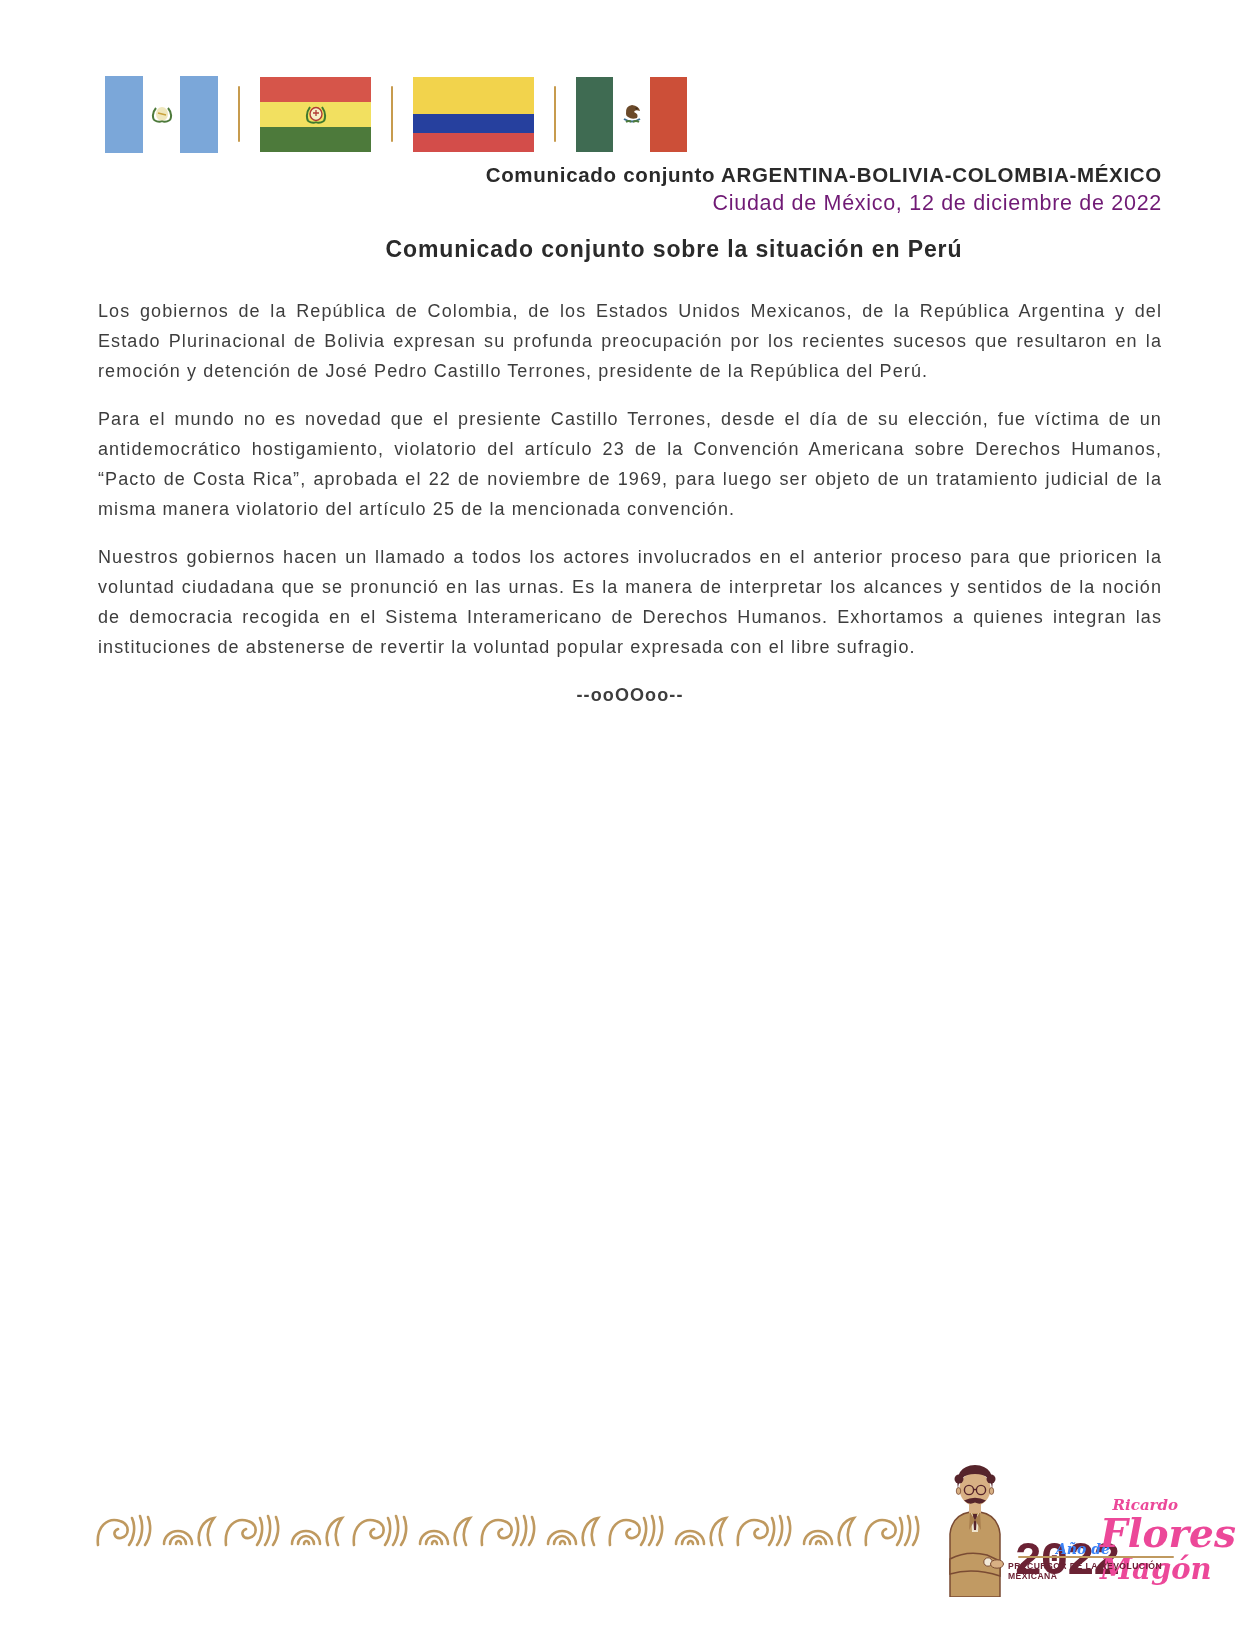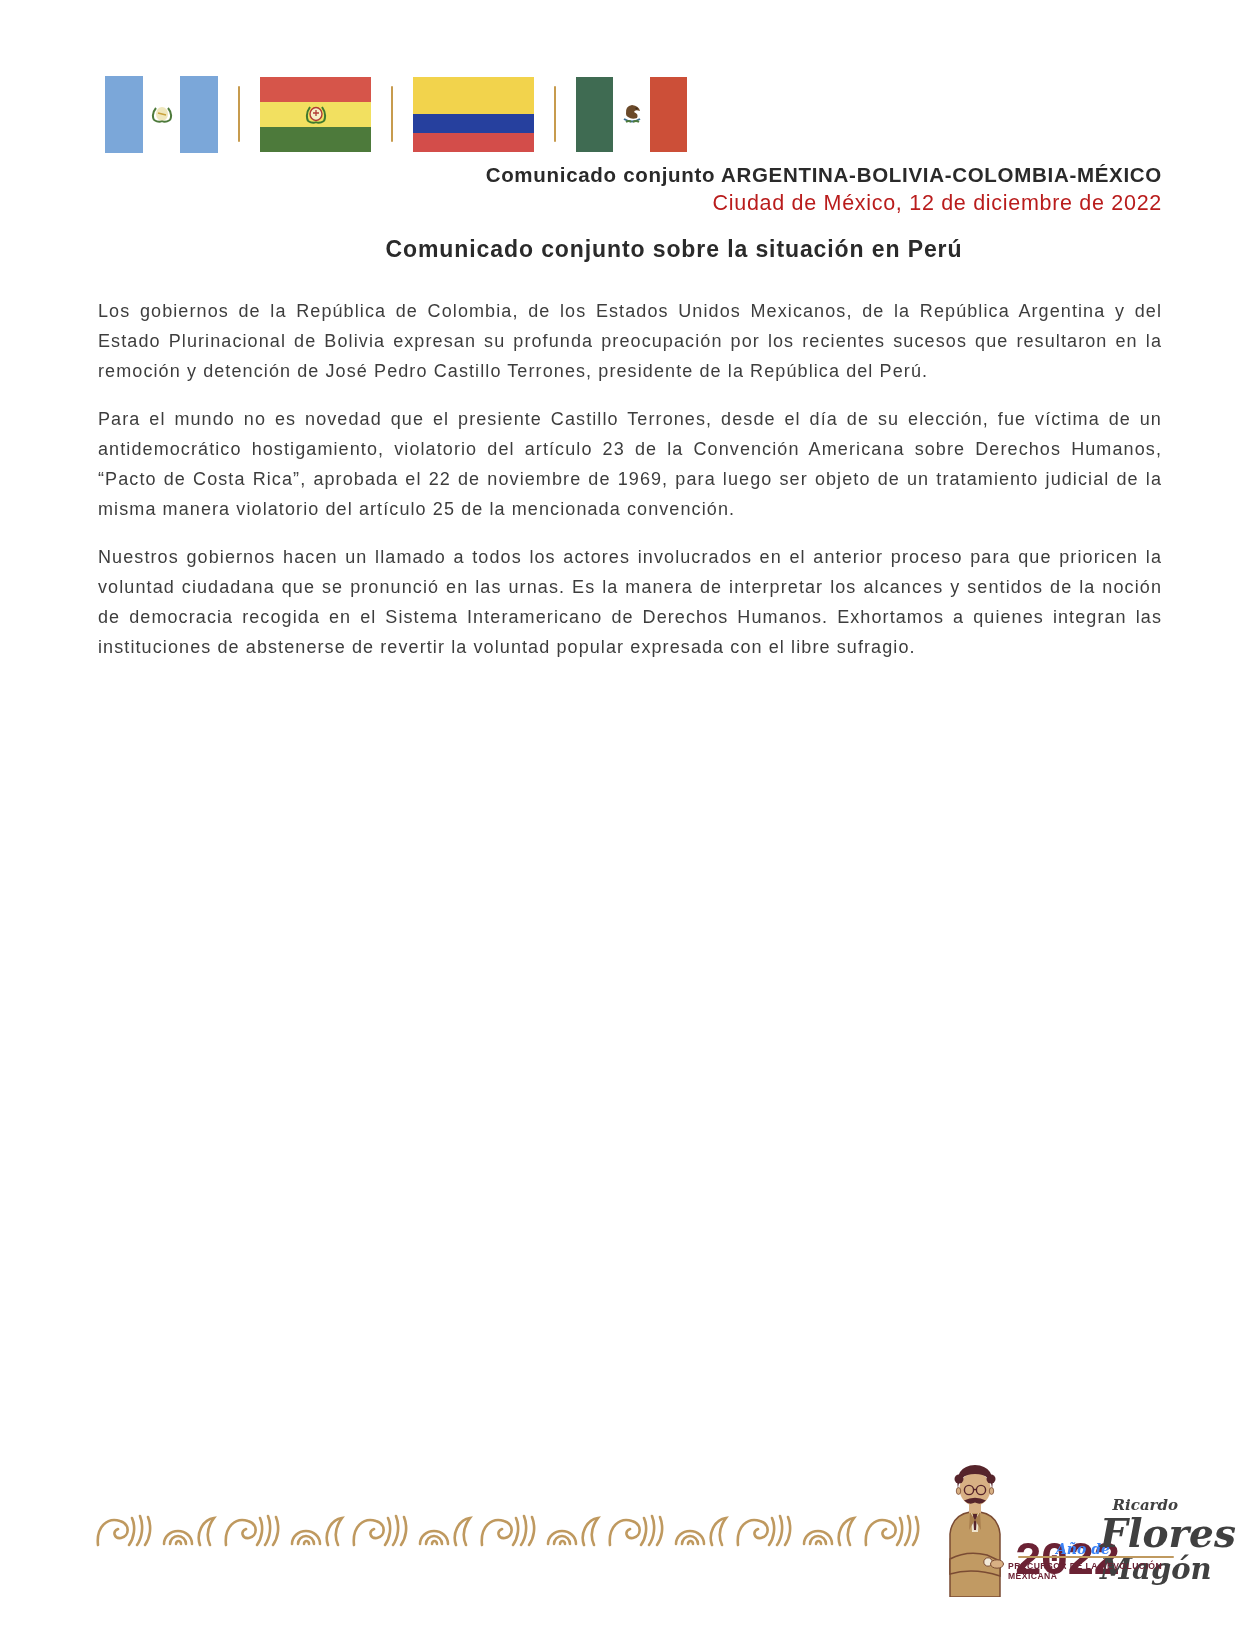--- a/index.html
+++ b/index.html
@@ -42,7 +42,7 @@
     display:block;font-weight:bold;font-size:20.5px;color:#2a2a2a;letter-spacing:0.7px;
   }
   .meta-date{
-    display:block;font-size:21.5px;color:#b91c1c;letter-spacing:0.7px;
+    display:block;font-size:21.5px;color:#701a75;letter-spacing:0.7px;
   }
 
   

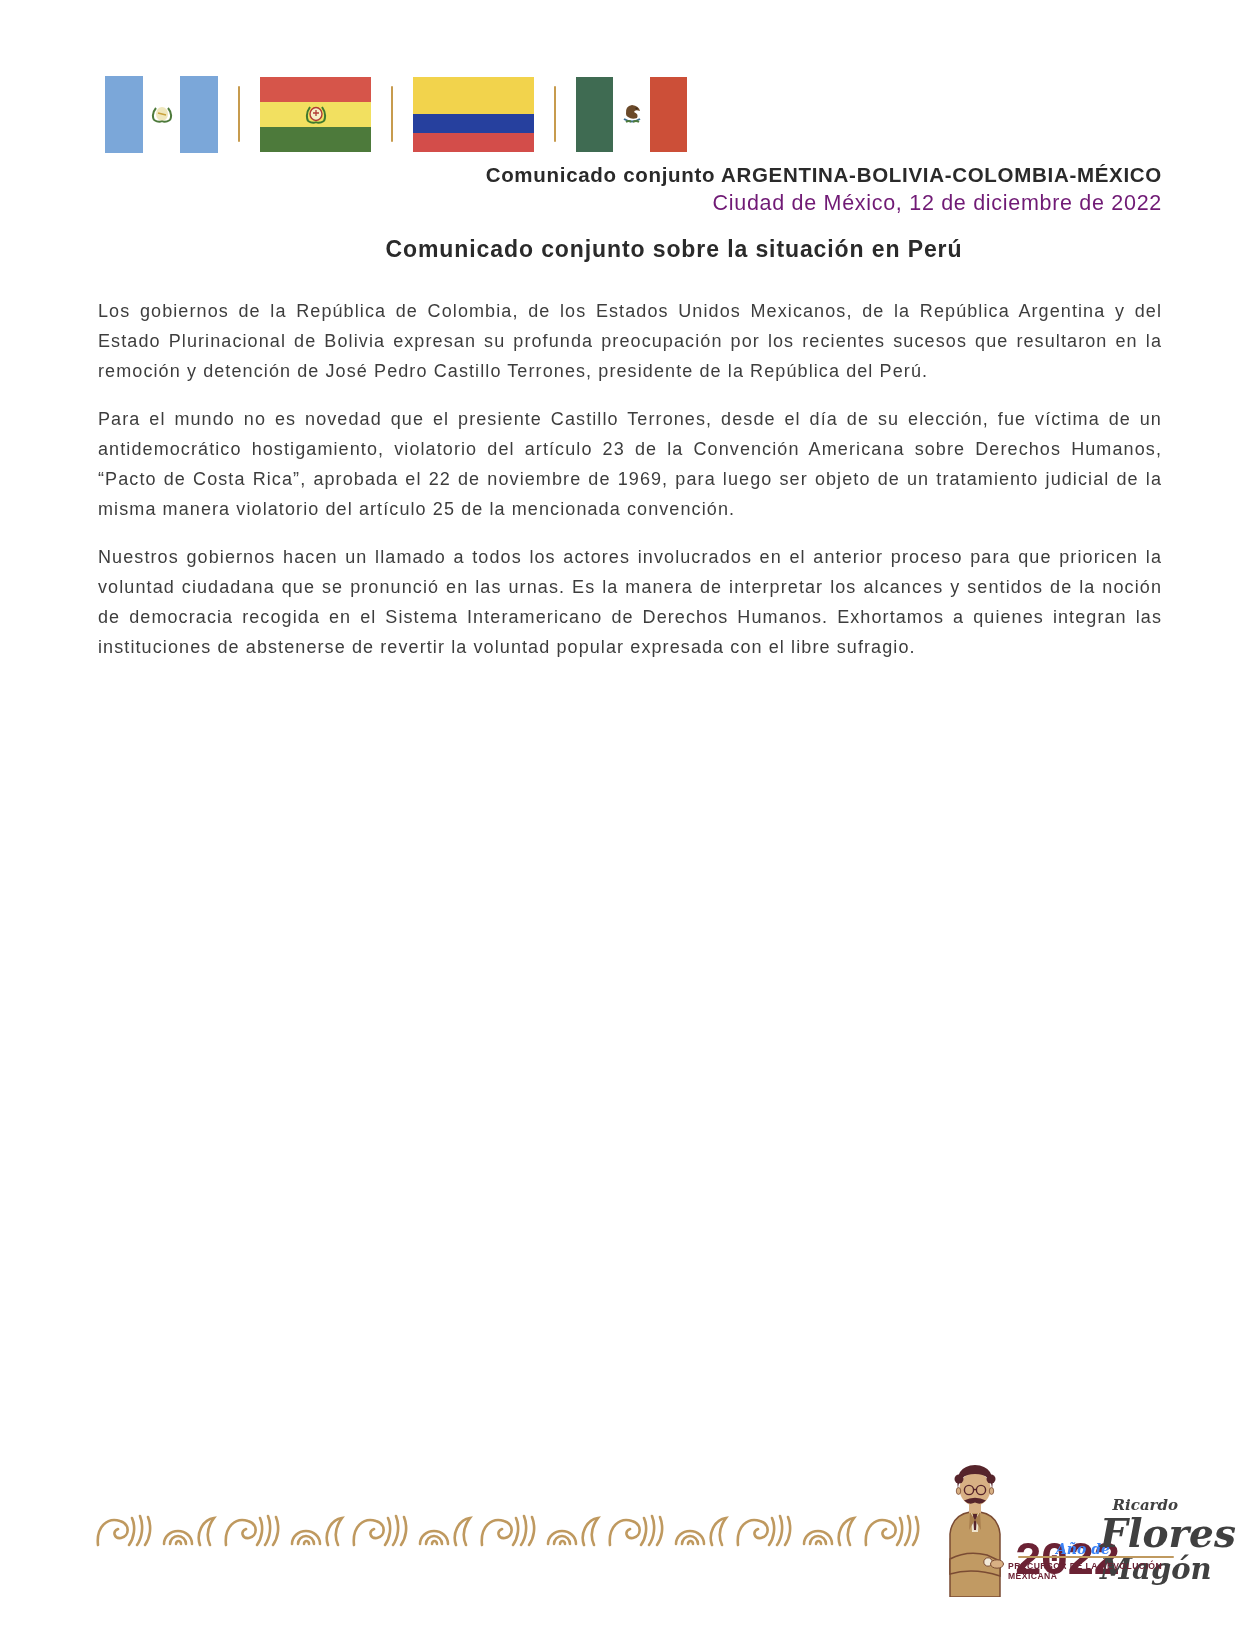--- a/index.html
+++ b/index.html
@@ -161,6 +161,7 @@
     <p>Los gobiernos de la República de Colombia, de los Estados Unidos Mexicanos, de la República Argentina y del Estado Plurinacional de Bolivia expresan su profunda preocupación por los recientes sucesos que resultaron en la remoción y detención de José Pedro Castillo Terrones, presidente de la República del Perú.</p>
     <p>Para el mundo no es novedad que el presiente Castillo Terrones, desde el día de su elección, fue víctima de un antidemocrático hostigamiento, violatorio del artículo 23 de la Convención Americana sobre Derechos Humanos, “Pacto de Costa Rica”, aprobada el 22 de noviembre de 1969, para luego ser objeto de un tratamiento judicial de la misma manera violatorio del artículo 25 de la mencionada convención.</p>
     <p>Nuestros gobiernos hacen un llamado a todos los actores involucrados en el anterior proceso para que prioricen la voluntad ciudadana que se pronunció en las urnas. Es la manera de interpretar los alcances y sentidos de la noción de democracia recogida en el Sistema Interamericano de Derechos Humanos.  Exhortamos a quienes integran las instituciones de abstenerse de revertir la voluntad popular expresada con el libre sufragio.</p>
+    <p class="ornament">--ooOOoo--</p>
   </div>
 
   <svg class="greca-strip" width="836" height="38" viewBox="0 0 836 38">

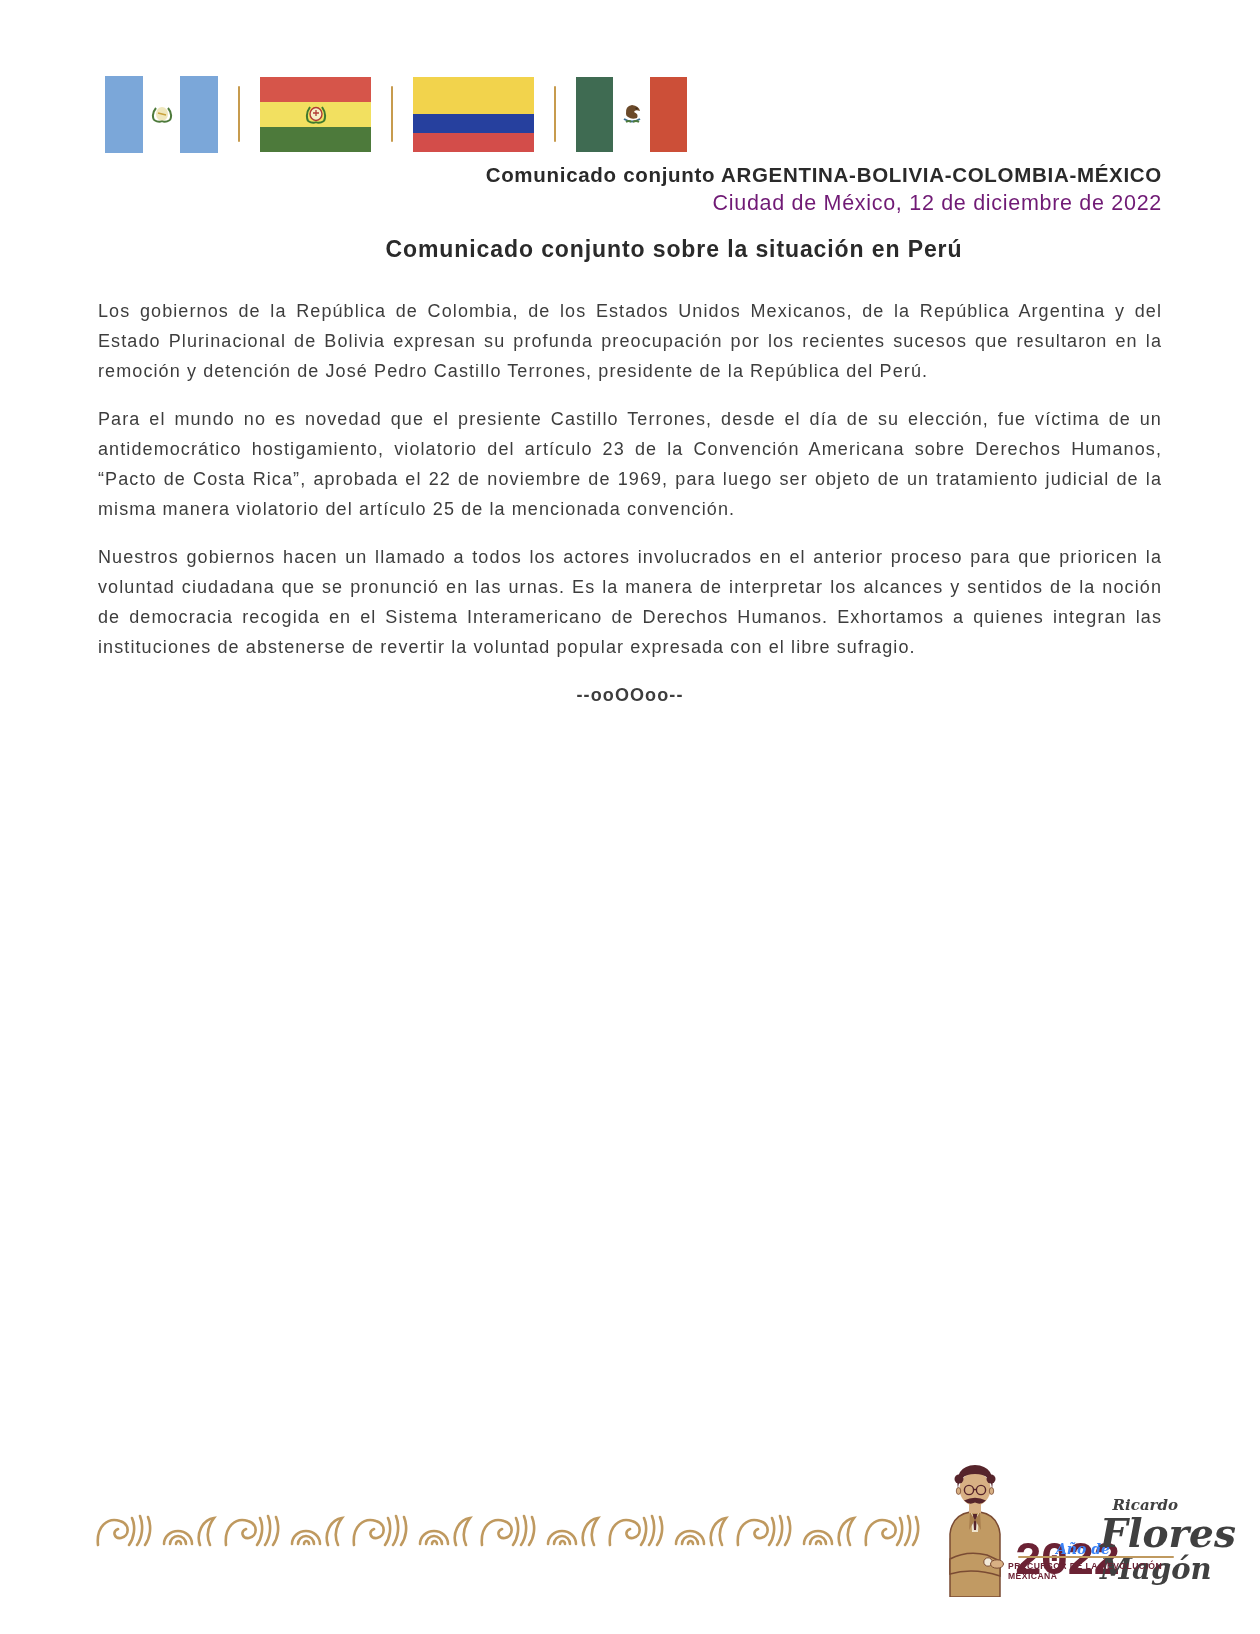--- a/index.html
+++ b/index.html
@@ -81,7 +81,7 @@
   .logo-names{
     position:absolute;left:1100px;top:1498px;width:78px;
     font-family:"DejaVu Serif","Liberation Serif",serif;
-    font-weight:bold;color:#404040;text-align:right;line-height:1;
+    font-weight:bold;color:#ec4899;text-align:right;line-height:1;
   }
   .logo-names .n1{display:block;font-size:15px;font-style:italic;}
   .logo-names .n2{display:block;font-size:39px;margin-top:1px;font-style:italic;text-align:right;}

